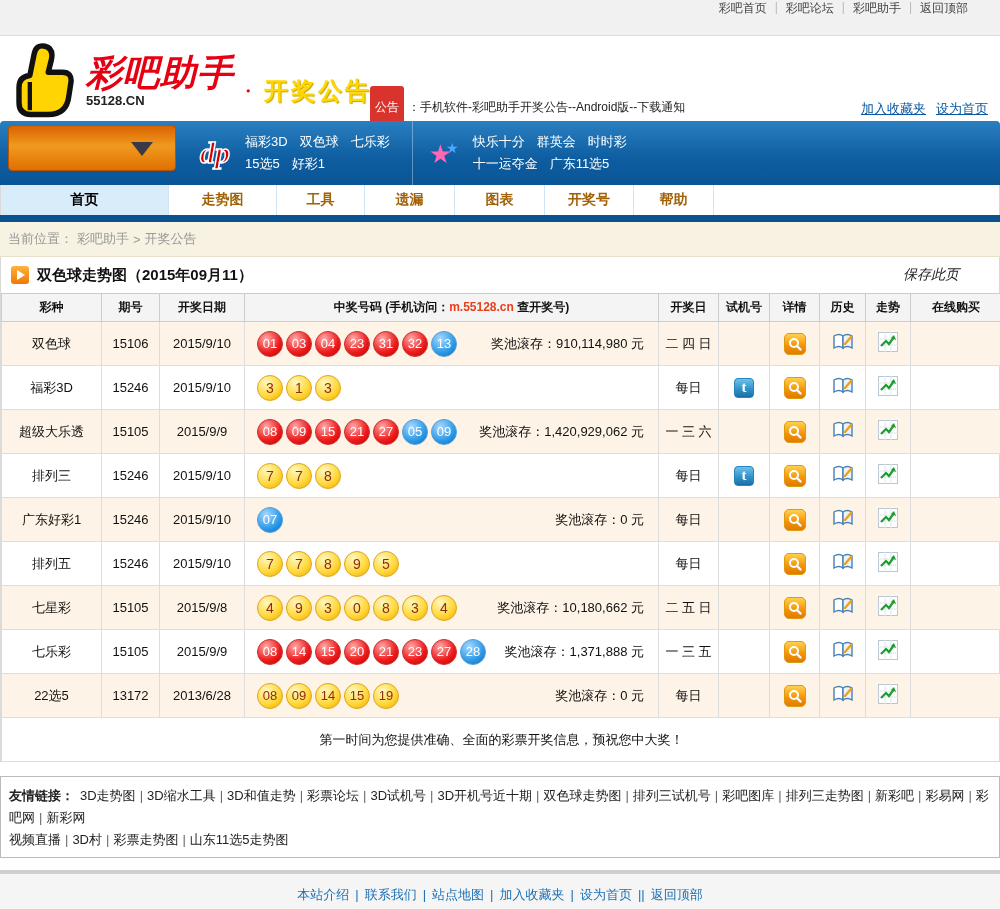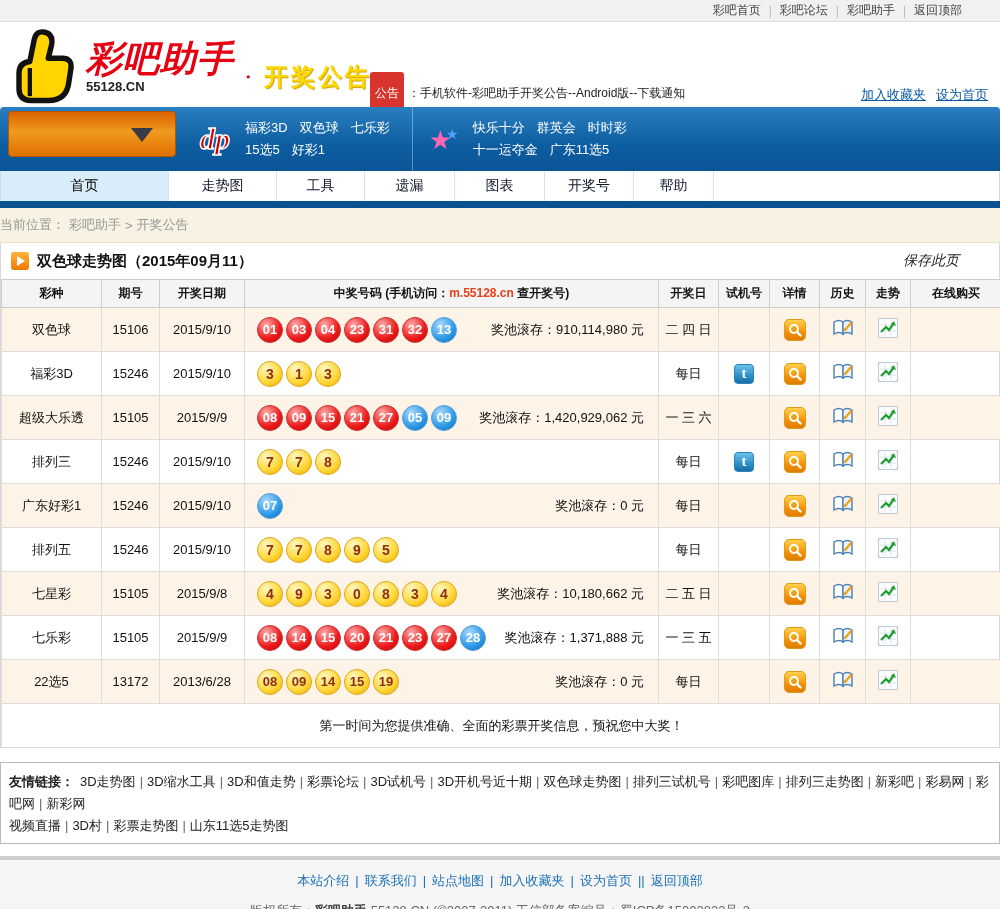--- a/index.html
+++ b/index.html
@@ -10,8 +10,8 @@
     font-size: 12px; color: #333;
   }
   
-  .topbar { height:22px; background:#f1f1f1; border-bottom:1px solid #ddd;
-    display:flex; align-items:center; justify-content:flex-end; padding-right:30px; }
+  .topbar { height:36px; background:#f1f1f1; border-bottom:1px solid #ddd;
+    display:flex; justify-content:flex-end; padding-right:24px; }
   .topbar a { color:#444; text-decoration:none; margin:0 8px; font-size:12px; cursor:pointer; }
   .topbar .sep { color:#bbb; }
   

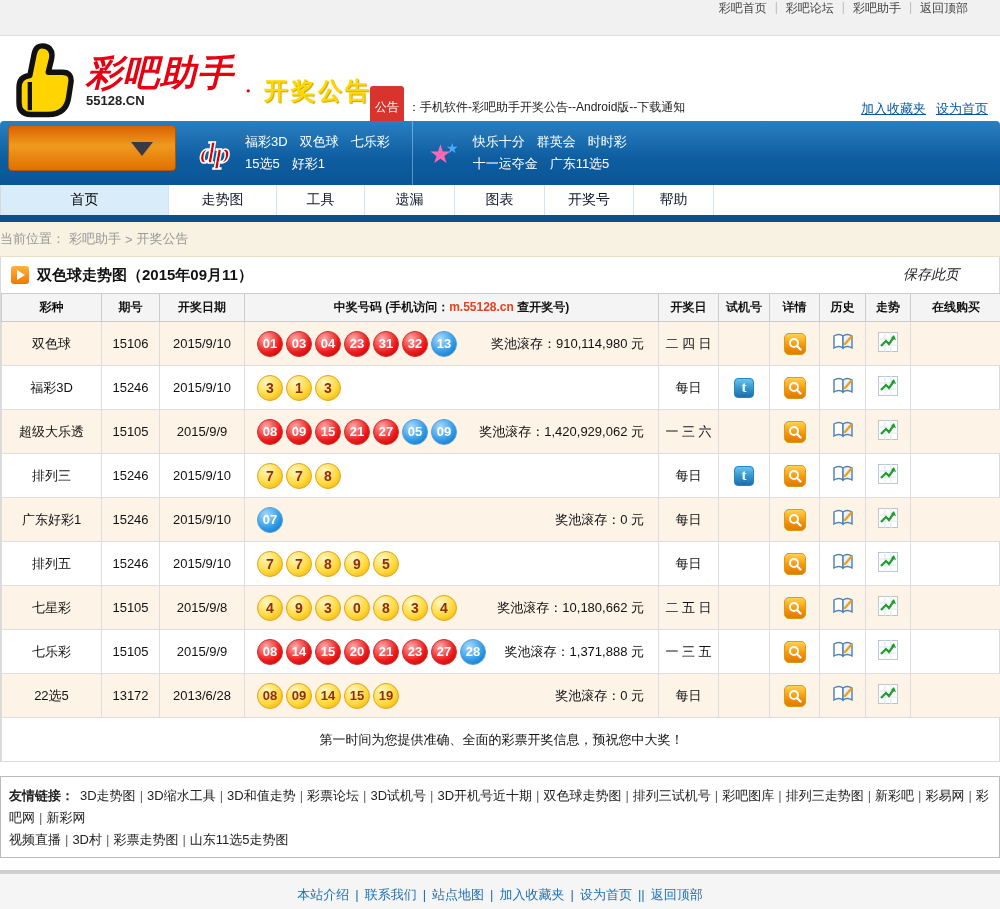--- a/index.html
+++ b/index.html
@@ -52,7 +52,7 @@
   .menubar { display:flex; height:30px; background:#fff; border-left:1px solid #d9d9d9; border-right:1px solid #d9d9d9;}
   .menu-item { display:flex; align-items:center; justify-content:center; font-size:14px;
     color:#0f172a; border-right:1px solid #cfe4f4; cursor:pointer; }
-  .menu-item.active { background:#d9ecf9; color:#000; font-weight:normal; }
+  .menu-item.active { background:#d9ecf9; color:#000; font-weight:bold; }
   .menu-strip { height:7px; background:#09528f; }
   
   .breadcrumb { height:35px; background:#f8f2e2; display:flex; align-items:center;

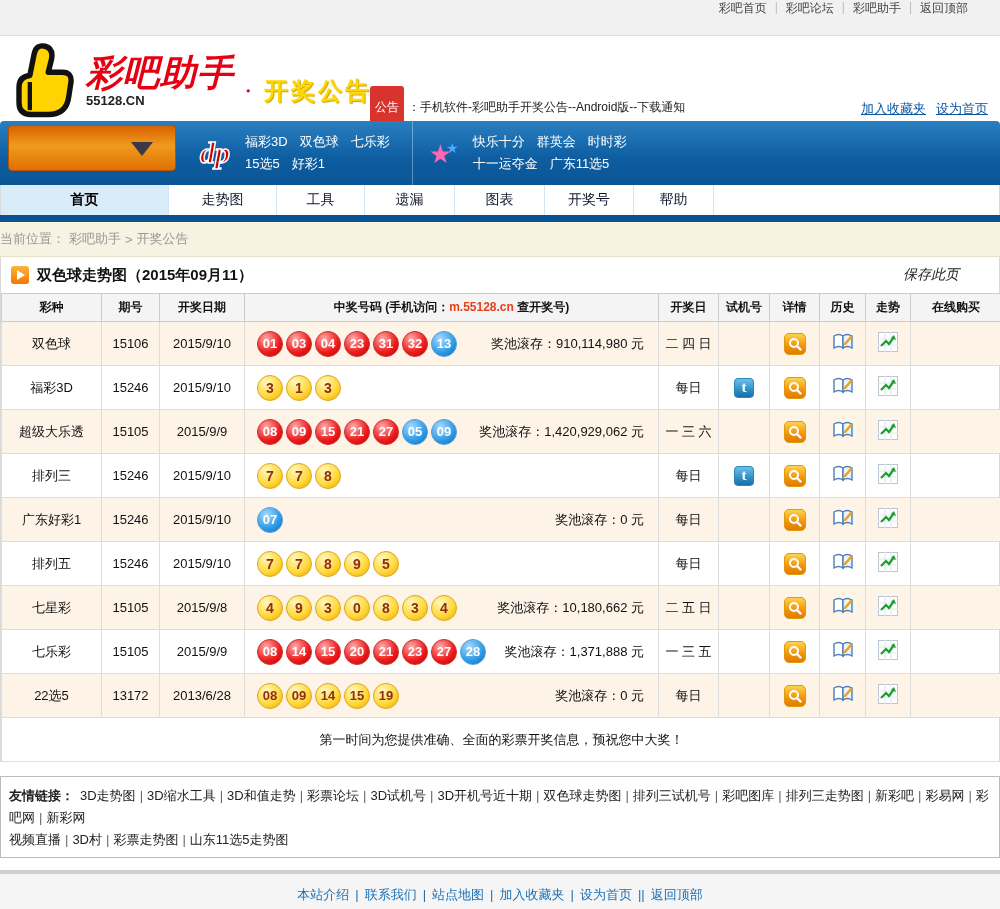--- a/index.html
+++ b/index.html
@@ -51,7 +51,7 @@
   
   .menubar { display:flex; height:30px; background:#fff; border-left:1px solid #d9d9d9; border-right:1px solid #d9d9d9;}
   .menu-item { display:flex; align-items:center; justify-content:center; font-size:14px;
-    color:#0f172a; border-right:1px solid #cfe4f4; cursor:pointer; }
+    color:#a16207; border-right:1px solid #cfe4f4; cursor:pointer;font-weight:bold; }
   .menu-item.active { background:#d9ecf9; color:#000; font-weight:bold; }
   .menu-strip { height:7px; background:#09528f; }
   

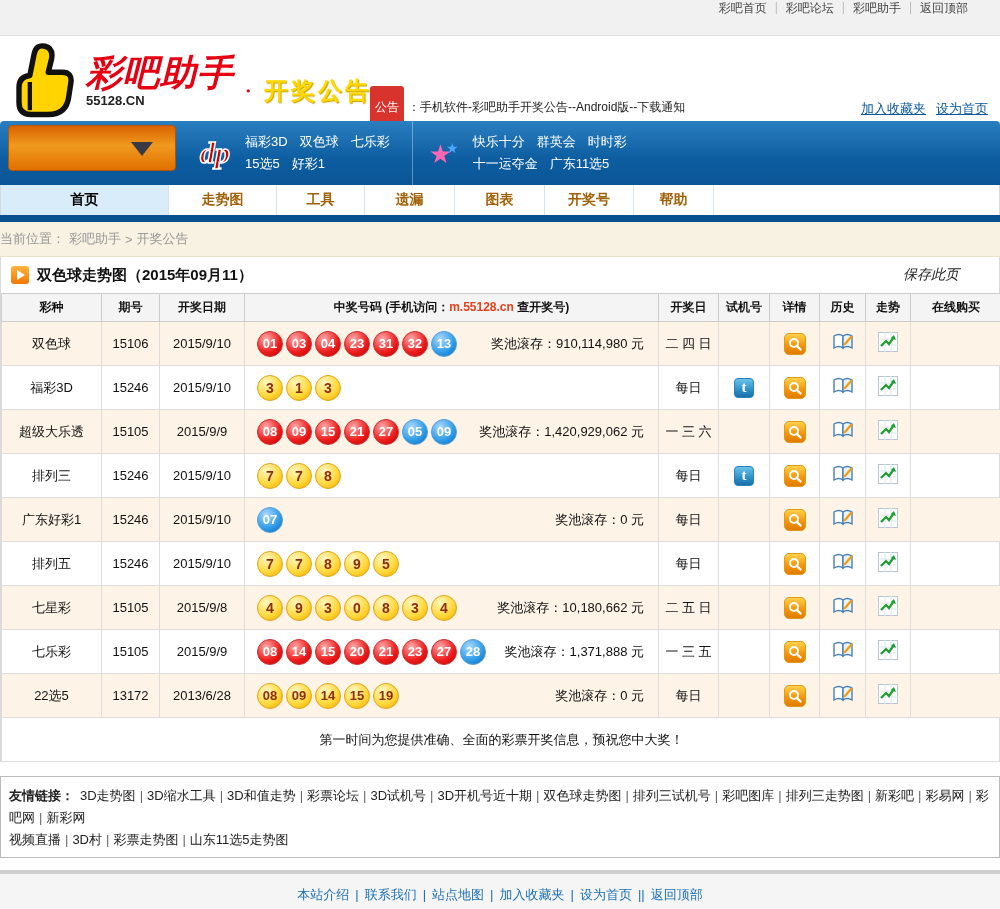--- a/index.html
+++ b/index.html
@@ -56,7 +56,7 @@
   .menu-strip { height:7px; background:#09528f; }
   
   .breadcrumb { height:35px; background:#f8f2e2; display:flex; align-items:center;
-    color:#999; font-size:13px; border-bottom:1px solid #e8e0c8;}
+    padding-left:8px; color:#999; font-size:13px; border-bottom:1px solid #e8e0c8;}
   .breadcrumb span { margin-right:4px; }
   
   .content { border-left:1px solid #d9d9d9; border-right:1px solid #d9d9d9; background:#fff; }

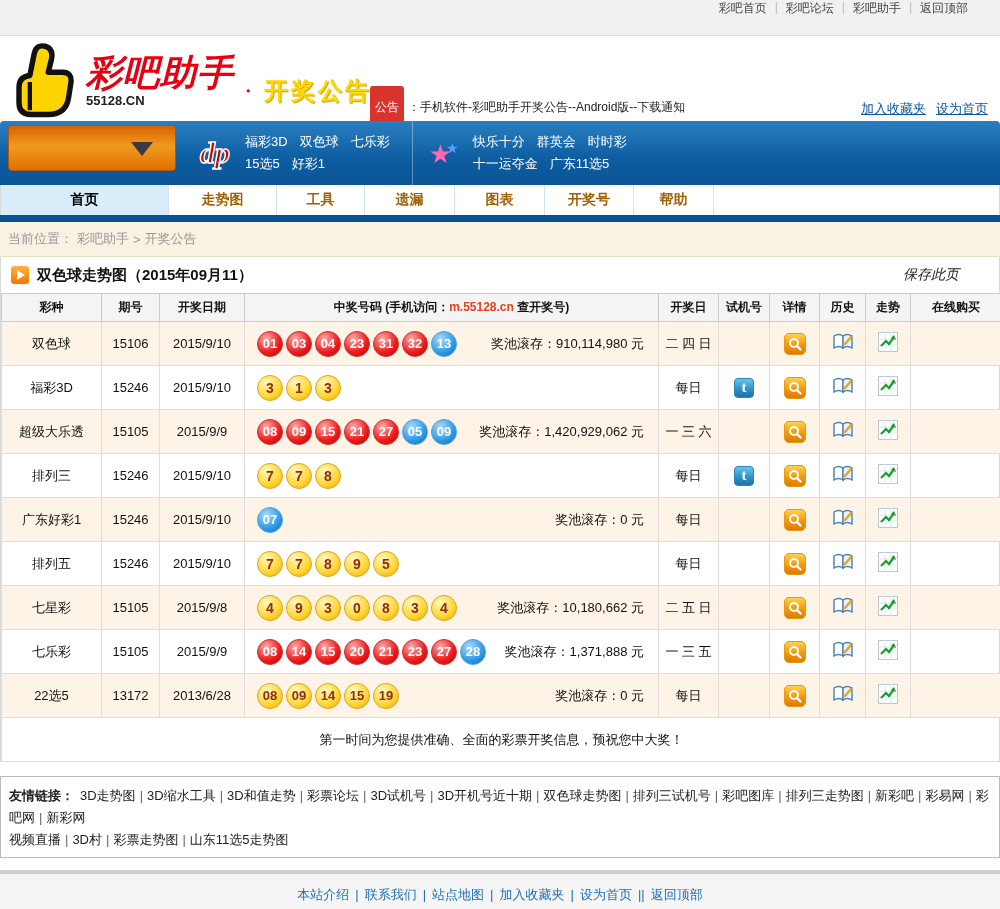--- a/index.html
+++ b/index.html
@@ -80,7 +80,7 @@
   .jackpot { margin-left:auto; padding-right:4px; color:#111; font-size:13px; white-space:nowrap;}
   .hl-red { color:#e8401c; font-weight:bold; }
   .ball { display:inline-flex; align-items:center; justify-content:center;
-    width:26px; height:26px; border-radius:50%; font-weight:bold; font-size:13px;
+    width:26px; height:26px; border-radius:50%; font-weight:normal; font-size:13px;
     margin-right:3px; flex-shrink:0;text-align:center; }
   .ball.red { background:radial-gradient(circle at 35% 28%, #ffabab, #ee1c1c 58%, #b50000);
     color:#fff; border:1px solid #c33; }

